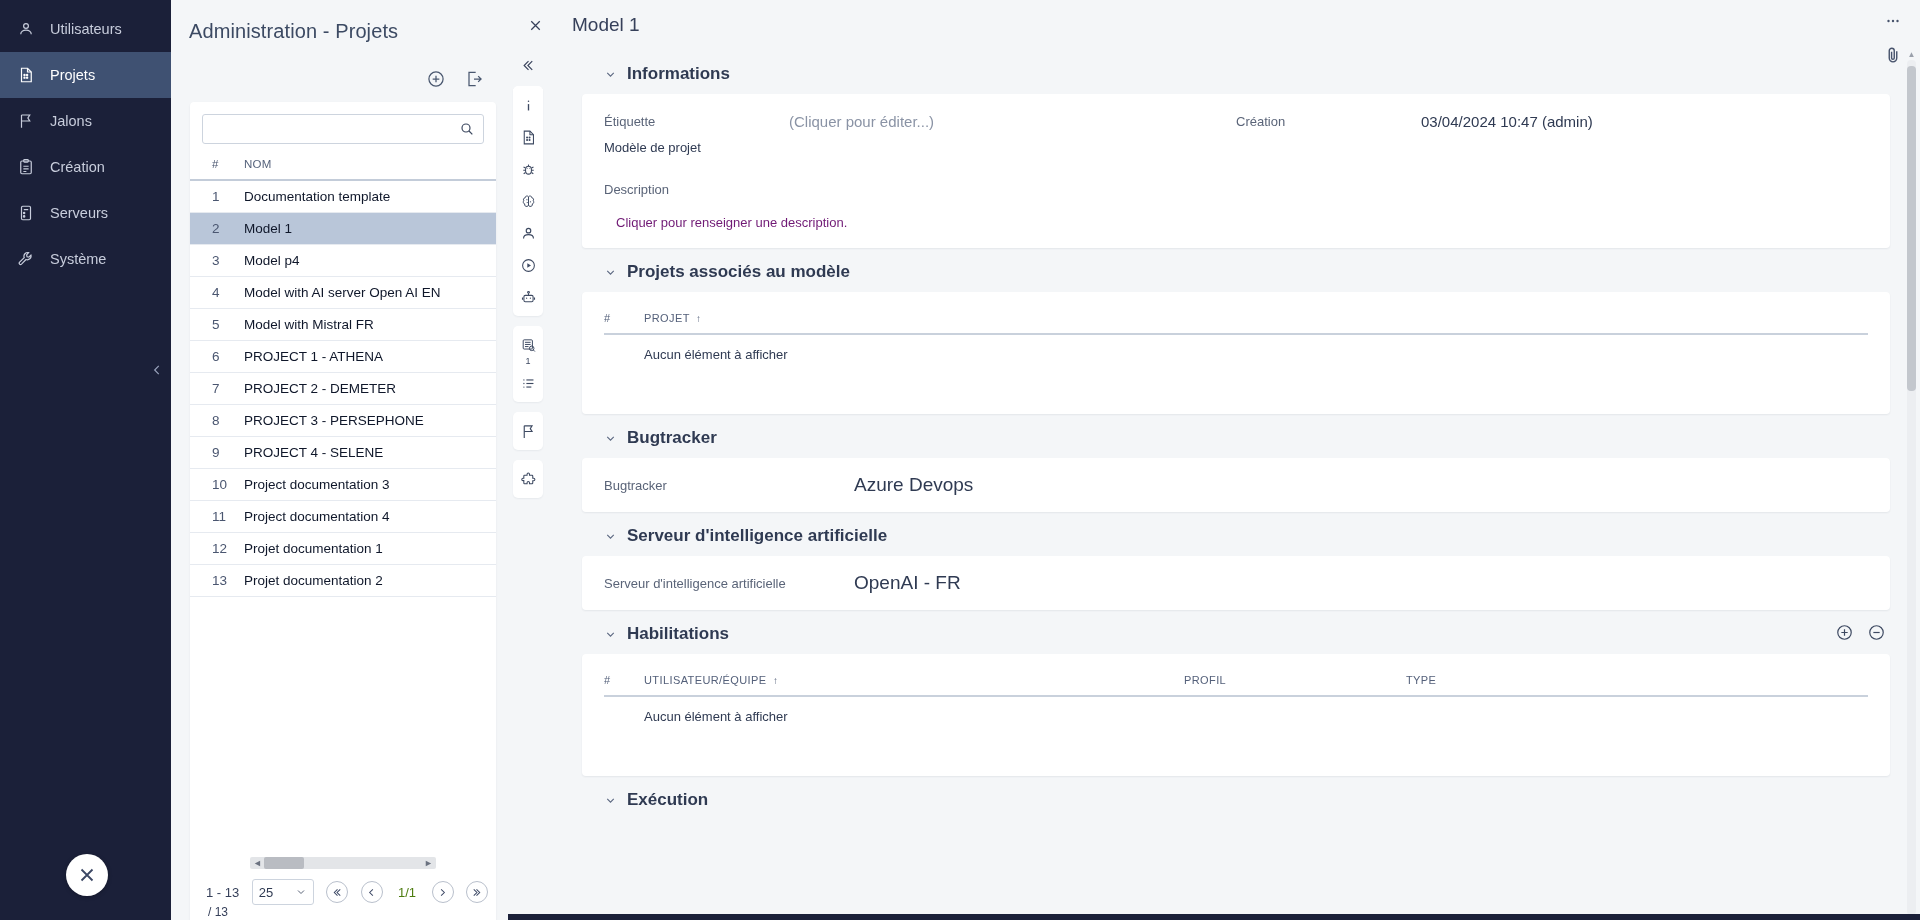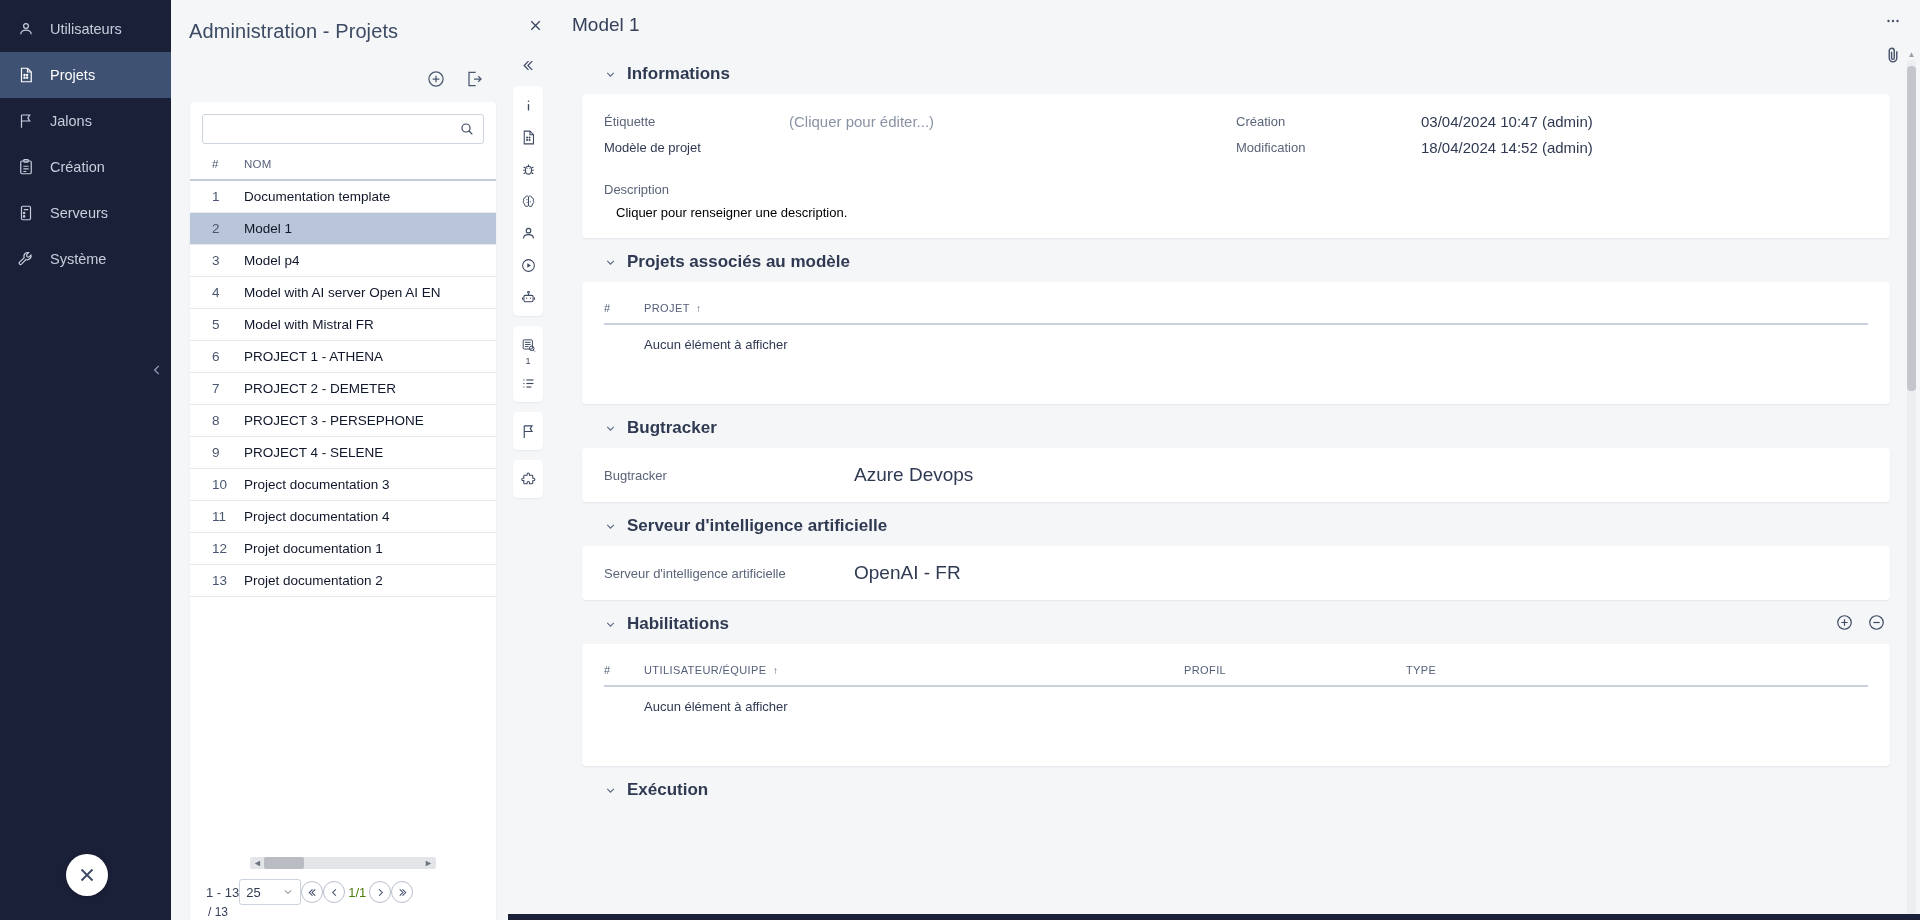--- a/index.html
+++ b/index.html
@@ -661,10 +661,6 @@
               <div class="kv-row">
                 <span class="kv-label">Création</span>
                 <span class="kv-value">03/04/2024 10:47 (admin)</span>
-              </div>
-              <div class="kv-row">
-                <span class="kv-label">Modification</span>
-                <span class="kv-value">18/04/2024 14:52 (admin)</span>
               </div>
             </div>
           </div>

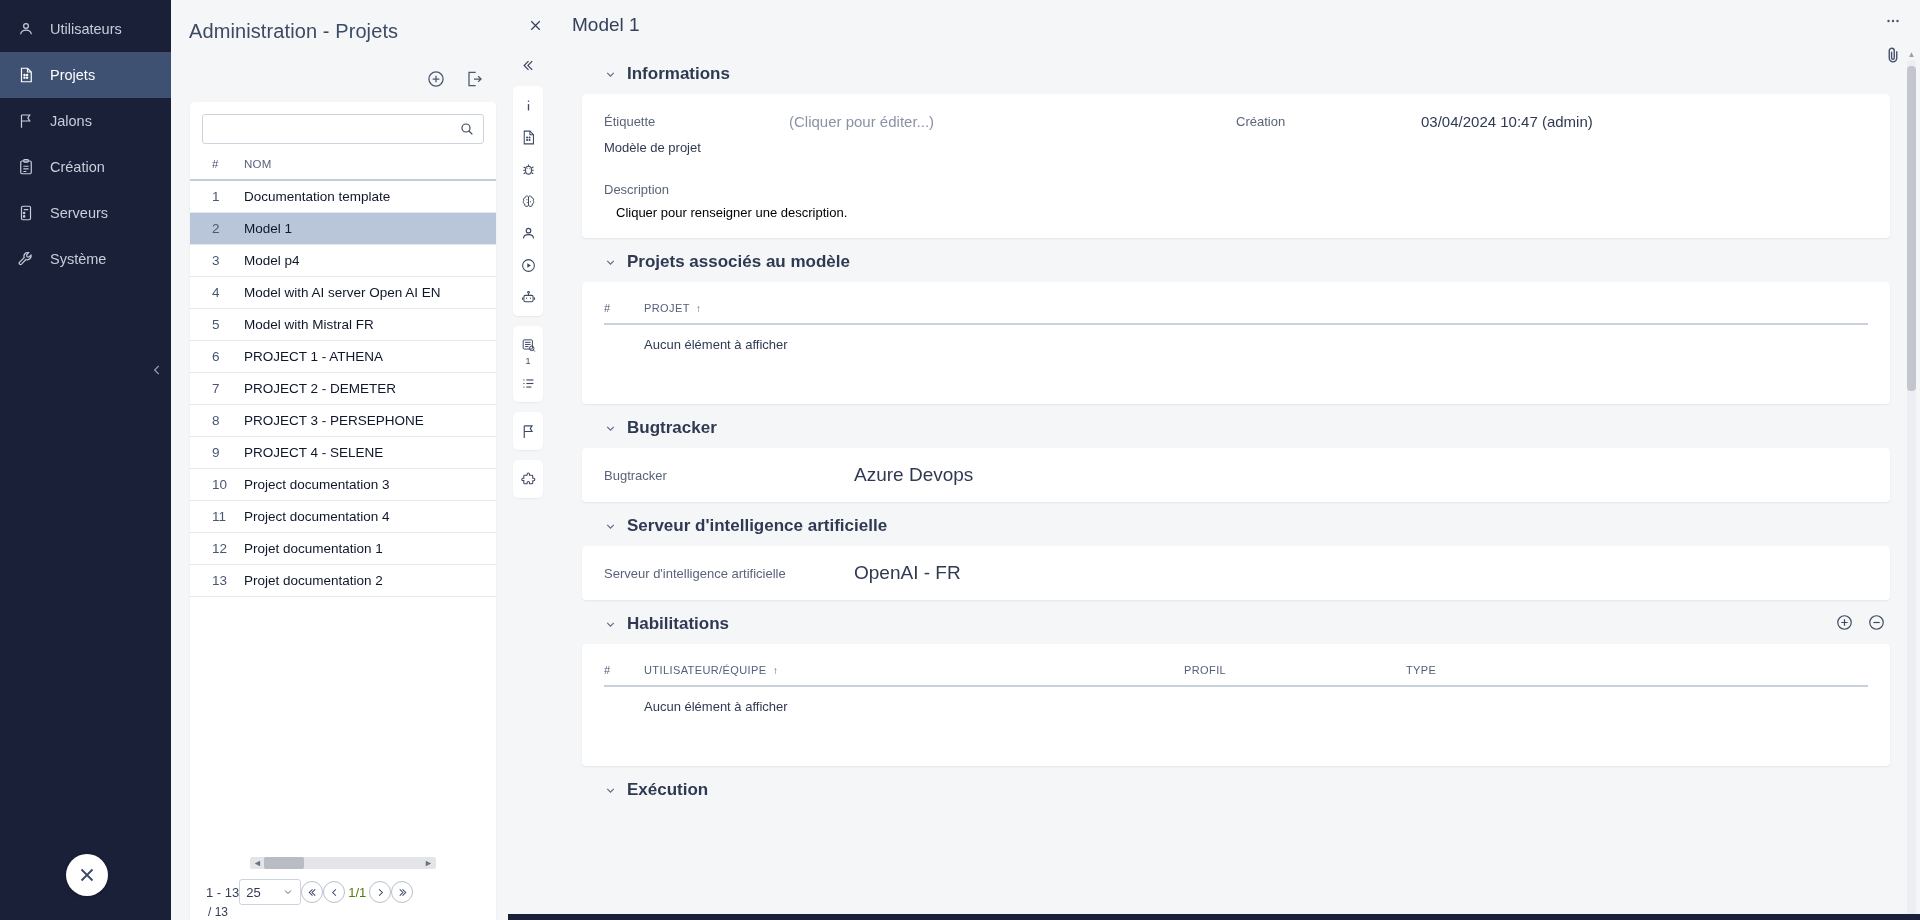--- a/index.html
+++ b/index.html
@@ -242,7 +242,7 @@
   .kv-value { font-size: 15px; color: #2f3a52; }
   .kv-value.muted { color: #8a93a5; }
   .desc-label { font-size: 13px; color:#5a6478; margin-top: 22px; }
-  .desc-value { font-size: 13px; color:#000000; margin-top: 8px; padding-left: 12px;}
+  .desc-value { font-size: 13px; color:#701a75; margin-top: 18px; padding-left: 12px;}
 
   table.grid { width: 100%; border-collapse: collapse; table-layout: fixed;}
   table.grid th {

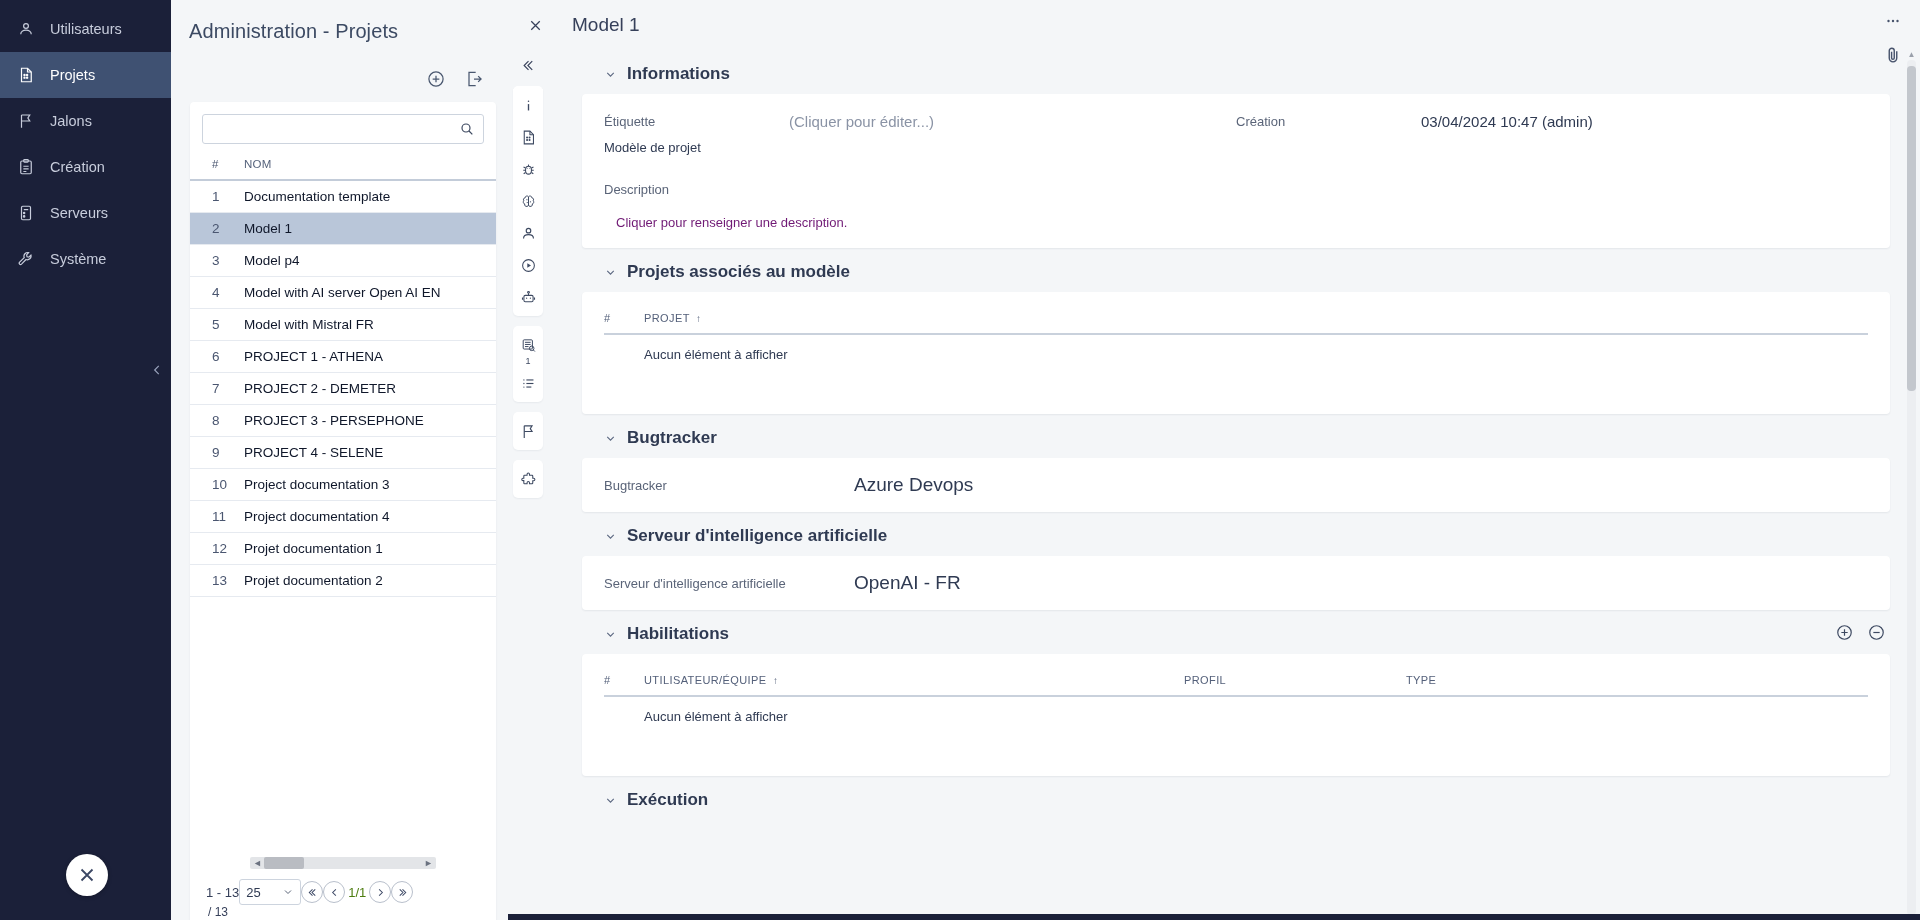--- a/index.html
+++ b/index.html
@@ -154,7 +154,7 @@
   .pager {
     display: flex; align-items: center; gap: 0;
     padding-left: 8px; padding-bottom: 4px;
-    font-size: 13px; color: #36405a;
+    font-size: 13px; color: #36405a; justify-content: space-between;
   }
   .pager-range { color: #36405a; }
   .pager-select {

